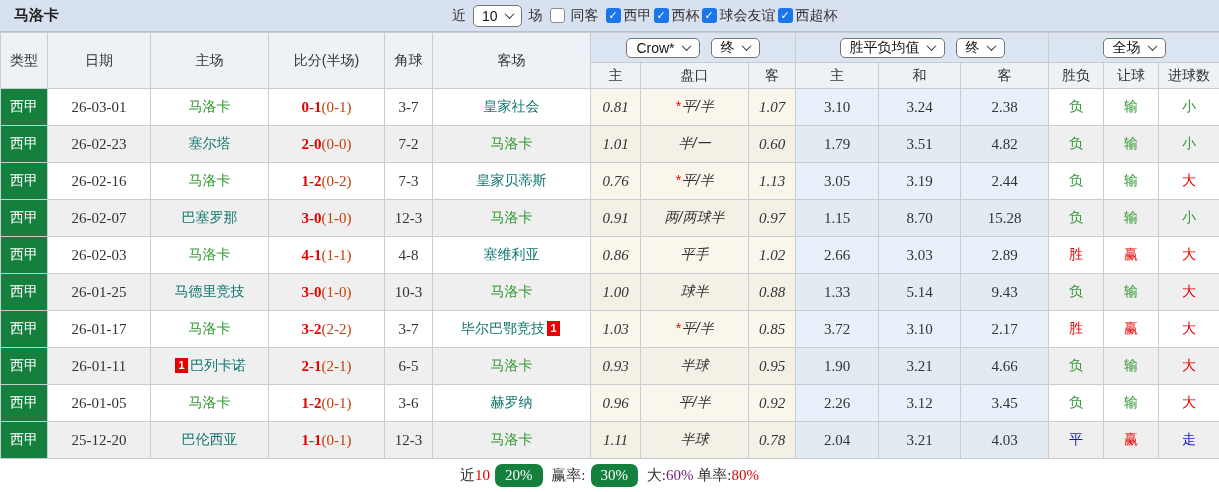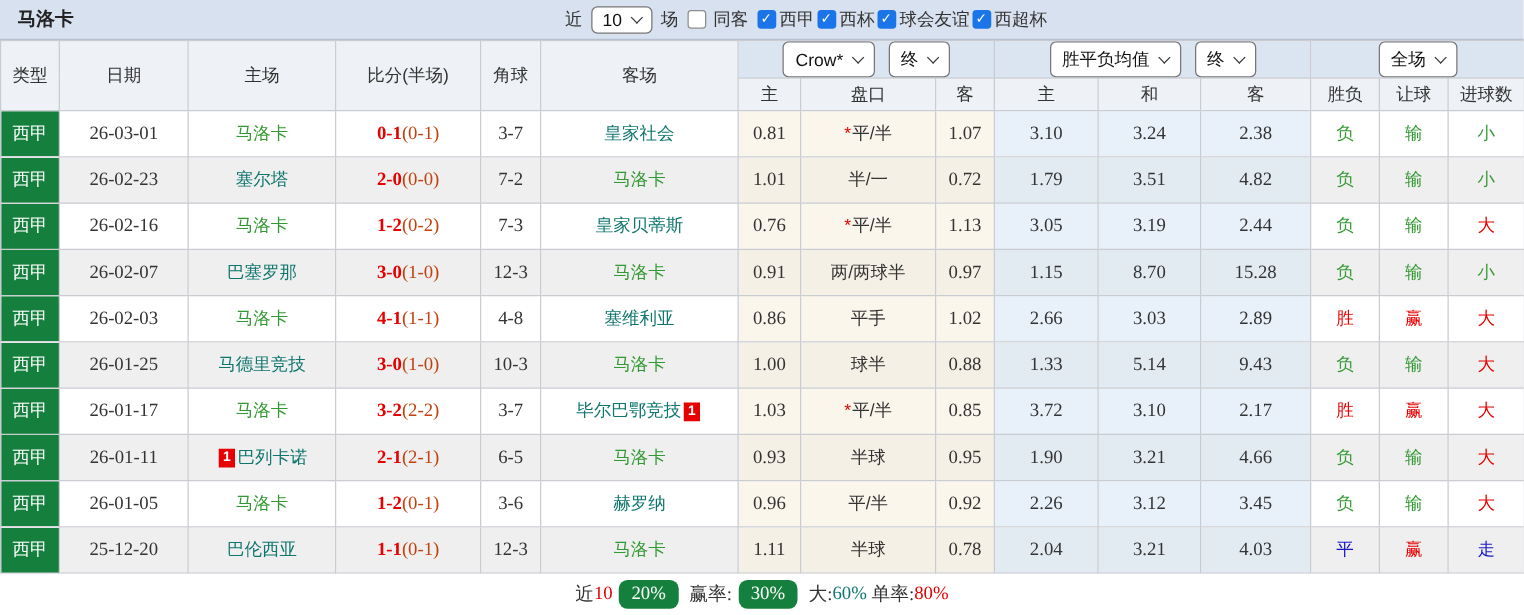--- a/index.html
+++ b/index.html
@@ -23,7 +23,7 @@
   .sel {
     display: inline-flex; align-items: center; gap: 8px;
     background: #fff; border: 1.5px solid #767676; border-radius: 5px;
-    height: 29px; padding: 0 9px; font-size: 14px; color: #111; cursor: default;
+    height: 20px; padding: 0 9px; font-size: 14px; color: #111; cursor: default;
   }
   .sel.small { height: 22px; padding: 0 8px; }
   .chev {

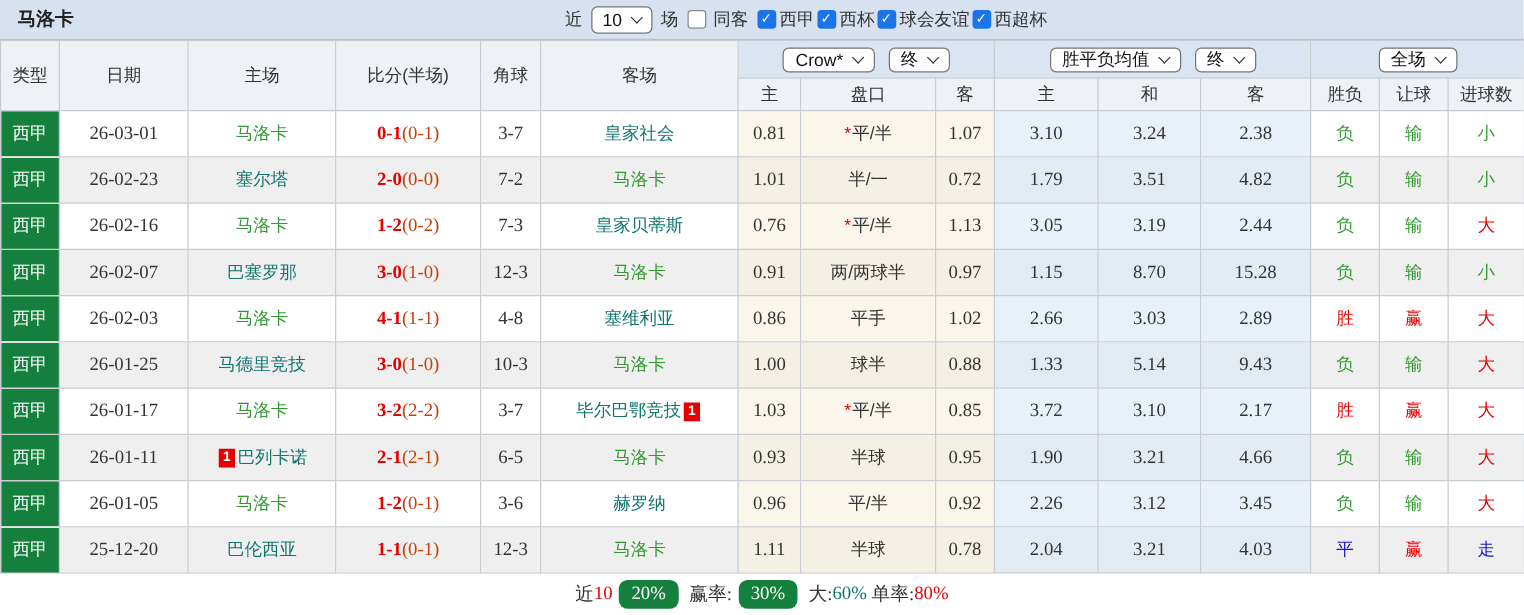--- a/index.html
+++ b/index.html
@@ -53,7 +53,7 @@
   tbody tr.even td.plain, tbody tr.even td.team, tbody tr.even td.num.base { background: #efefef; }
   td.base { background: #fff; }
   td.num { font-family: "Liberation Serif", "DejaVu Serif", serif; font-size: 15px; color: #333; }
-  td.col-cream { background: #fbf6ec; }
+  td.col-cream { background: #fbf6ec; font-style: italic; }
   tbody tr.even td.col-cream { background: #f5f0e5; }
   td.col-blue { background: #e8f1fa; }
   tbody tr.even td.col-blue { background: #e2eaf2; }

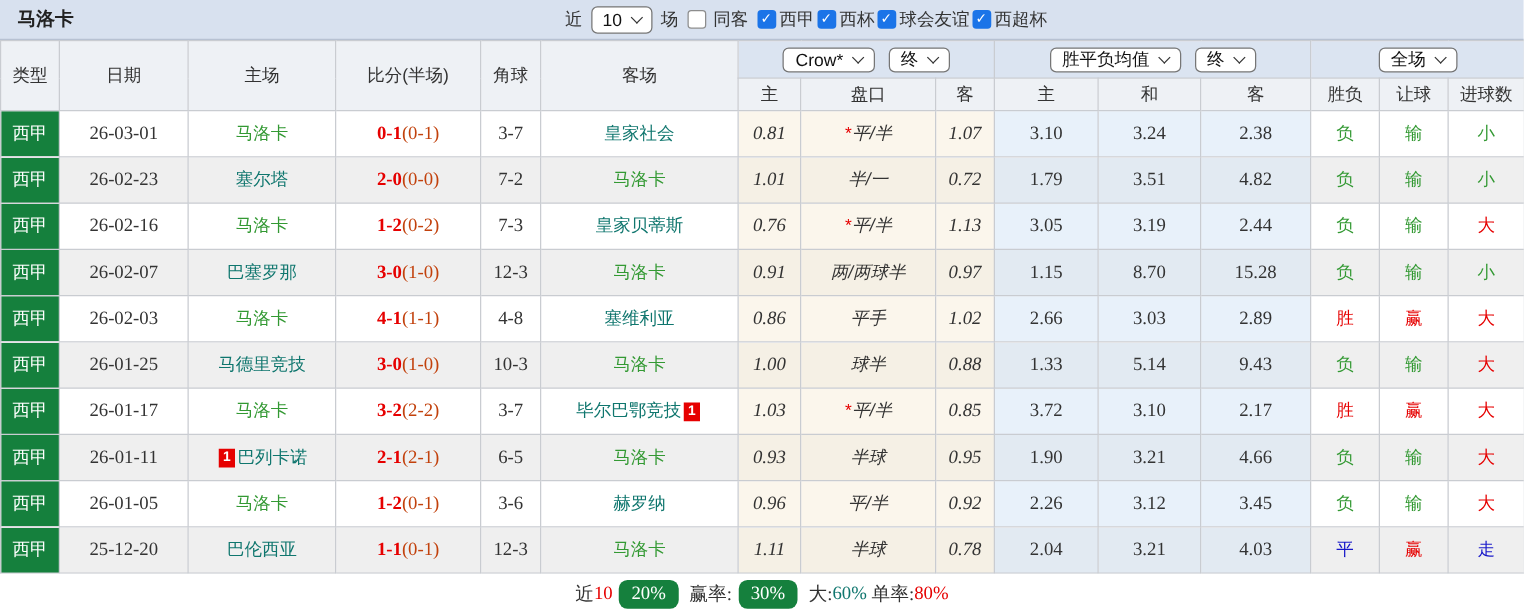--- a/index.html
+++ b/index.html
@@ -219,7 +219,7 @@
         <td class="team"><span class="t-green">马洛卡</span></td>
         <td class="num col-cream"><span>1.01</span></td>
         <td class="col-cream"><span>半/一</span></td>
-        <td class="num col-cream"><span>0.72</span></td>
+        <td class="num col-cream"><span>0.60</span></td>
         <td class="num col-blue"><span>1.79</span></td>
         <td class="num col-blue"><span>3.51</span></td>
         <td class="num col-blue"><span>4.82</span></td>

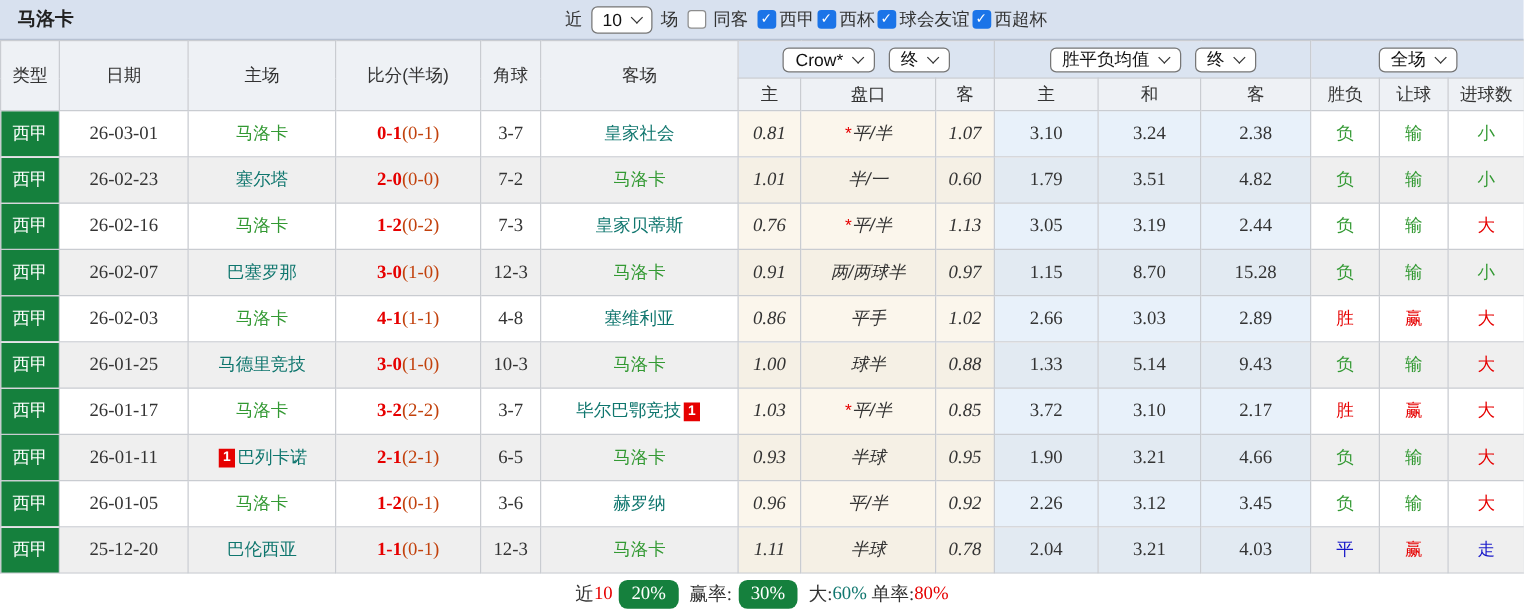--- a/index.html
+++ b/index.html
@@ -81,7 +81,7 @@
   }
   .sum-plain { color: #333; }
   .sum-red { color: #e60000; }
-  .sum-blue { color: #0f766e; }
+  .sum-blue { color: #701a75; }
   .sum-badge { background: #15803d; color: #fff; padding: 3px 10px; margin: 0 5px; border-radius: 7px; }
 </style>
 </head>

